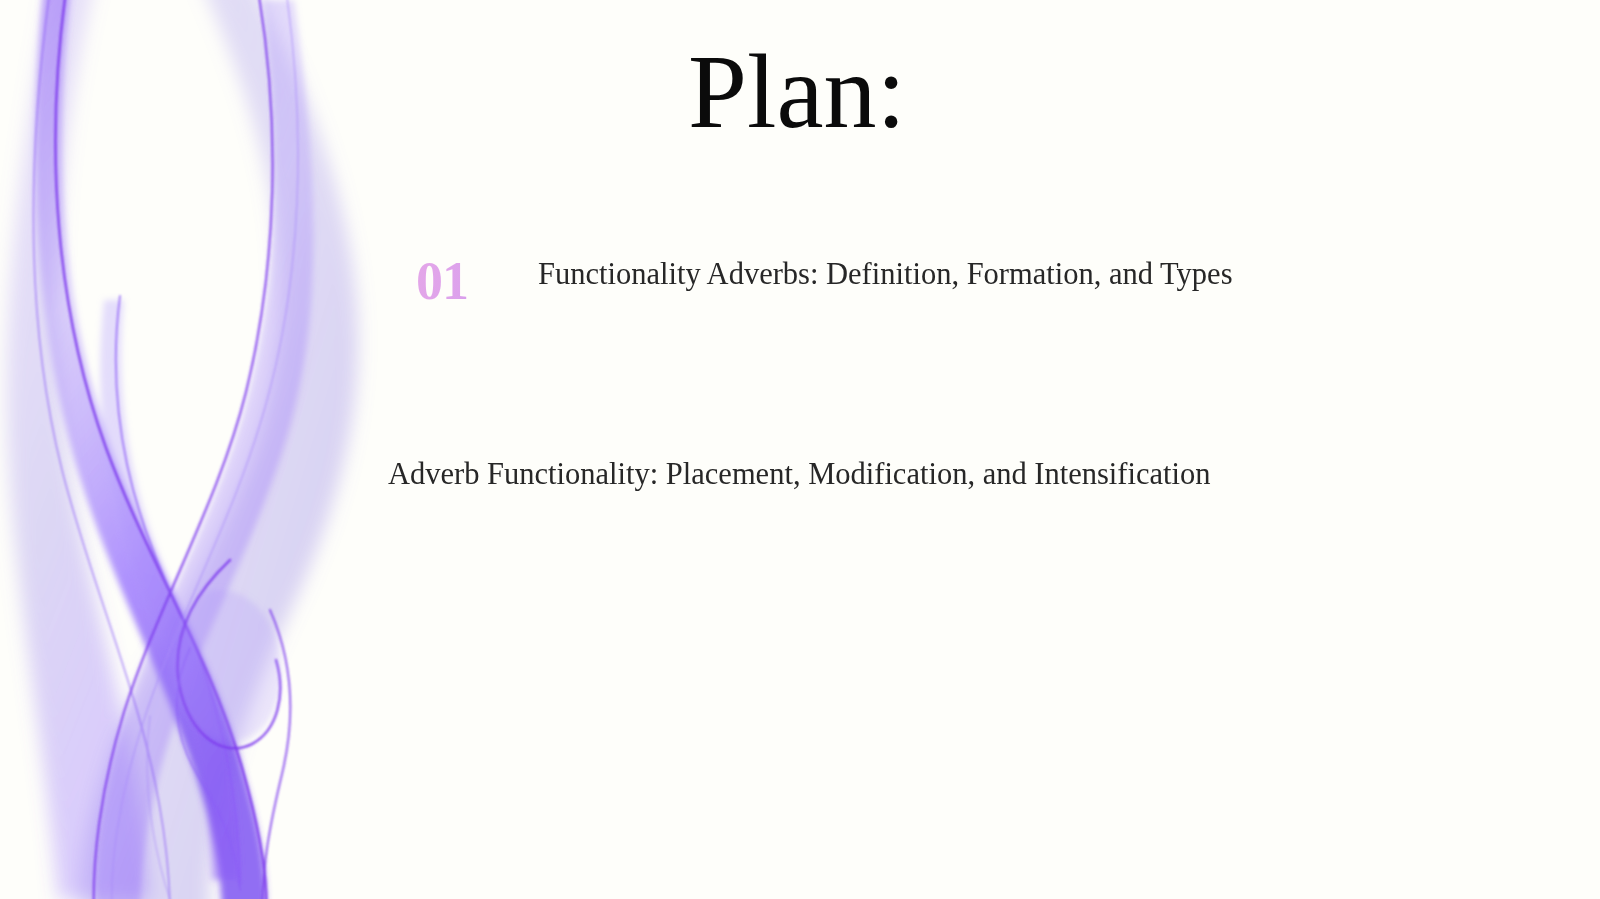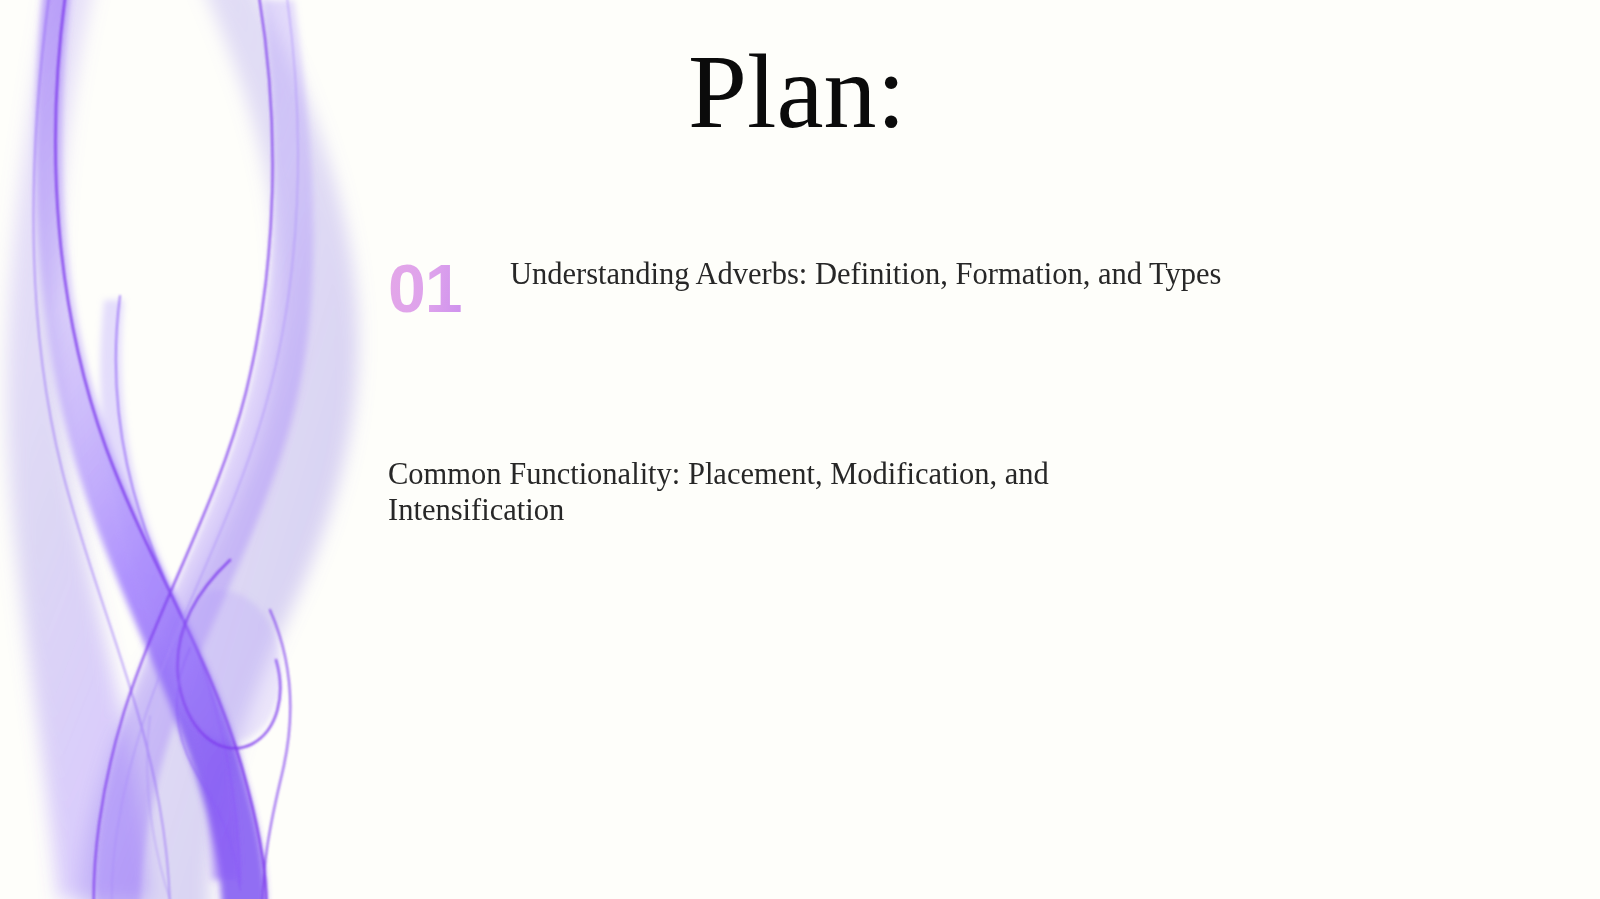--- a/index.html
+++ b/index.html
@@ -69,9 +69,9 @@
 
   .plan-num {
     flex:0 0 122px;
-    font-family:Liberation Sans, sans-serif;
+    font-family:Liberation Serif, serif;
     font-weight:700;
-    font-size:68px;
+    font-size:54px;
     line-height:0.95;
     letter-spacing:-1px;
     -webkit-background-clip:text;
@@ -80,6 +80,7 @@
     -webkit-text-fill-color:transparent;
     filter:blur(0.6px);
     padding-top:8px;
+    margin-left:28px;
   }
 
   .plan-num.n1 {

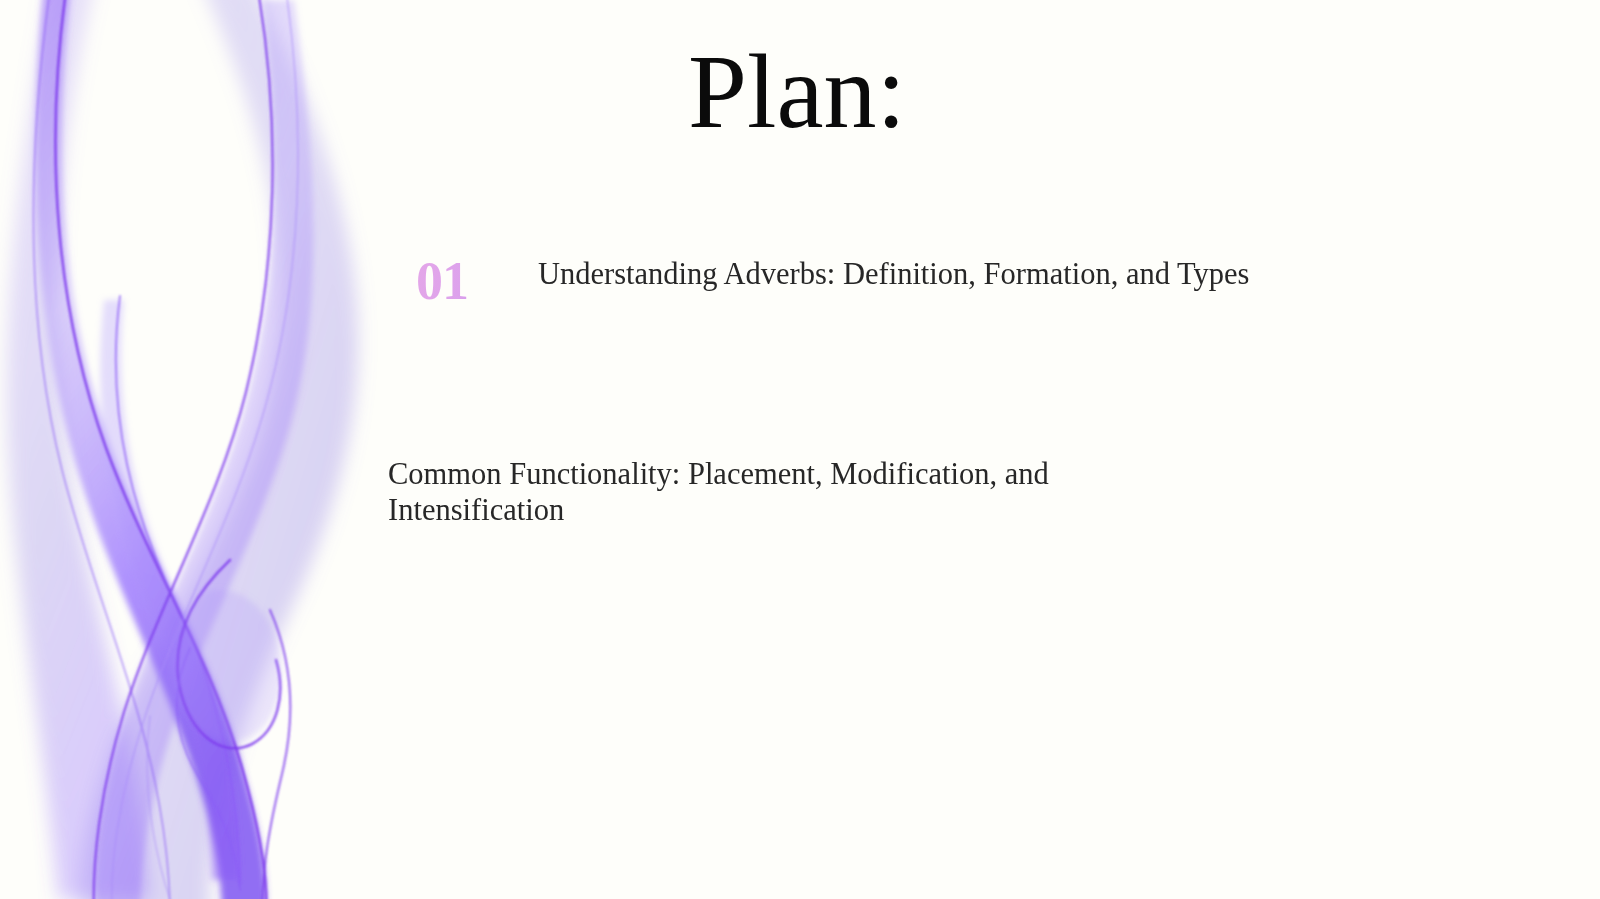--- a/index.html
+++ b/index.html
@@ -178,7 +178,7 @@
 
     <div class="plan-item">
       <div class="plan-num n1">01</div>
-      <div class="plan-text">Understanding Adverbs: Definition, Formation, and Types</div>
+      <div class="plan-text">Functionality Adverbs: Definition, Formation, and Types</div>
     </div>
 
     <div class="plan-item">

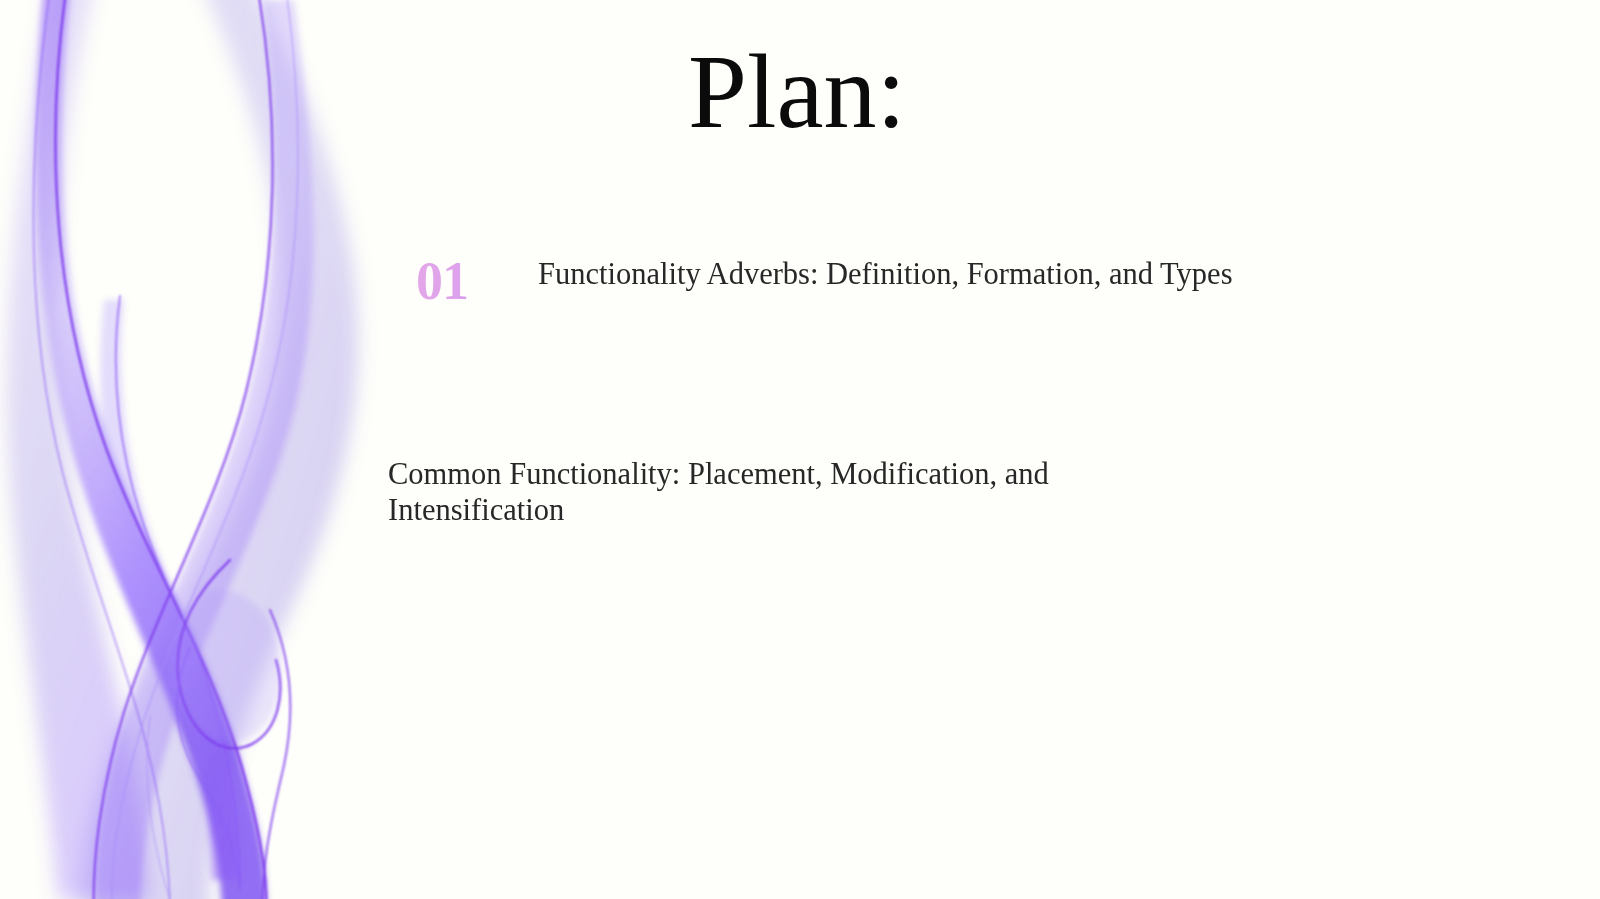--- a/index.html
+++ b/index.html
@@ -182,7 +182,7 @@
     </div>
 
     <div class="plan-item">
-      <div class="plan-text">Common Functionality: Placement, Modification, and Intensification</div>
+      <div class="plan-text">Adverb Functionality: Placement, Modification, and Intensification</div>
     </div>
 
 

